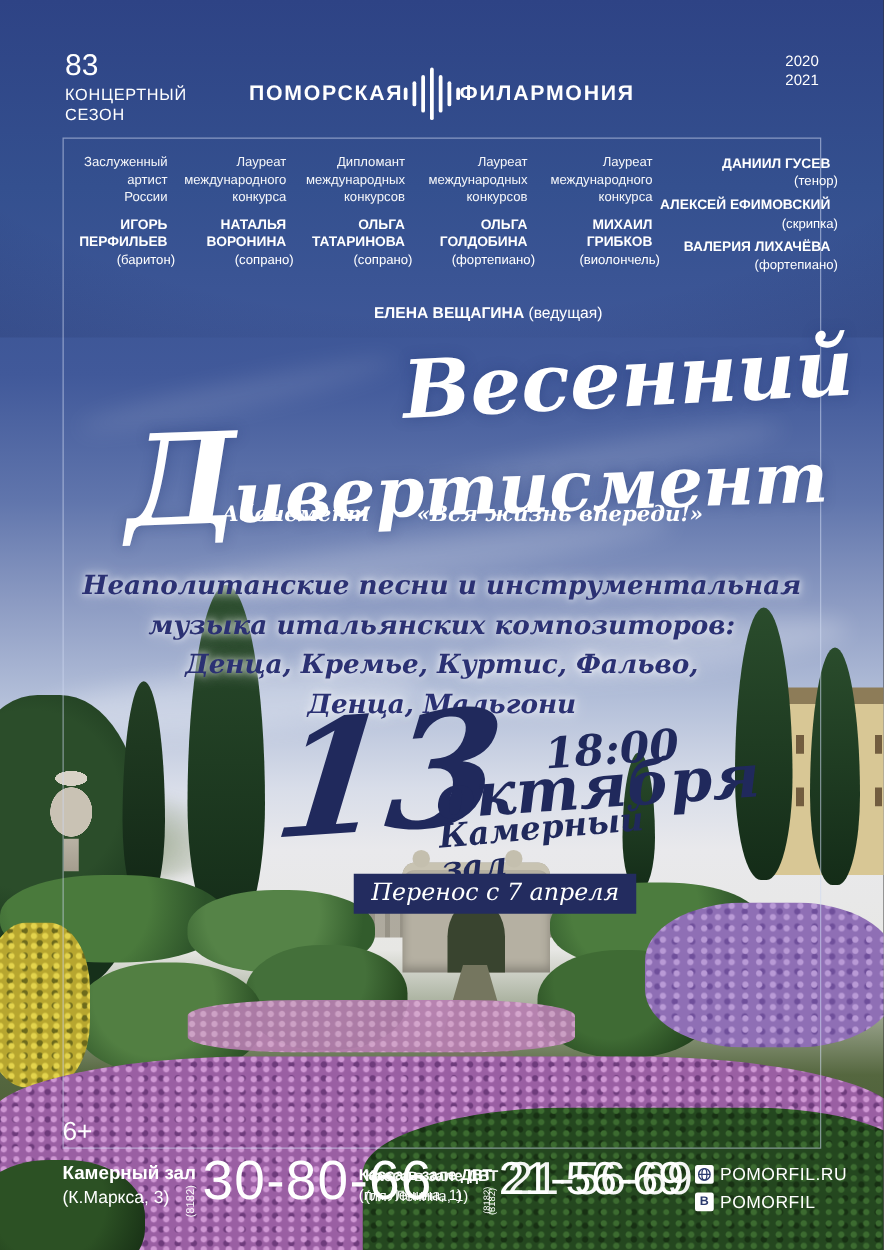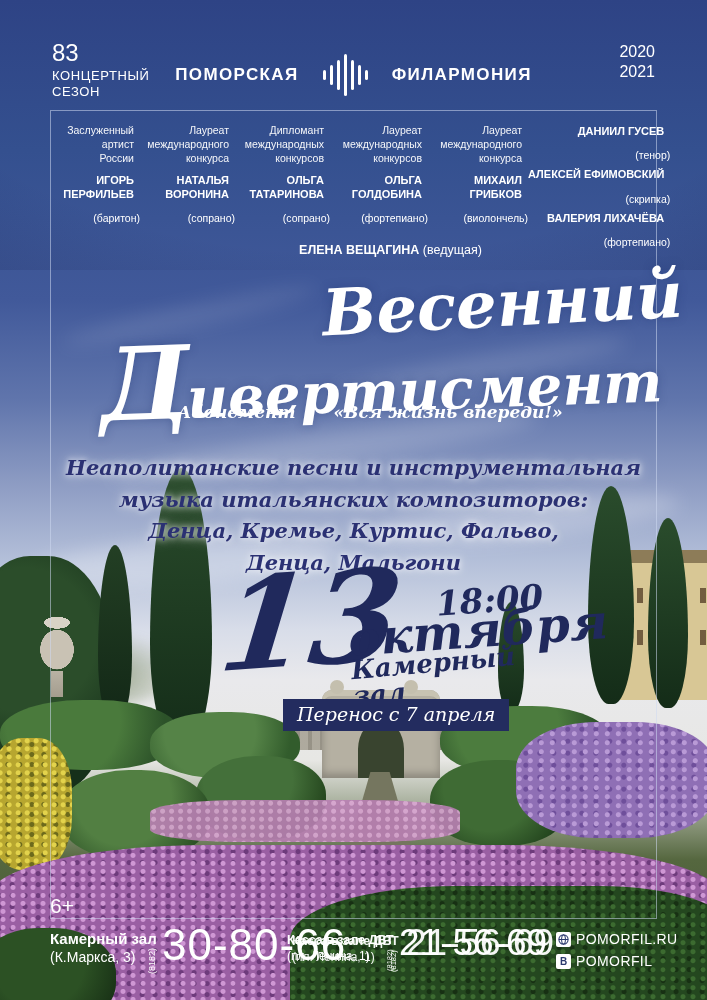--- a/index.html
+++ b/index.html
@@ -101,7 +101,7 @@
   .logo-bars i:nth-child(3){height:30px;} .logo-bars i:nth-child(4){height:42px;}
   .logo-bars i:nth-child(5){height:30px;} .logo-bars i:nth-child(6){height:20px;}
   .logo-bars i:nth-child(7){height:10px;}
-  .years{right:52px;top:42px;text-align:right;font-size:16px;line-height:1.25;margin-left:31px;}
+  .years{right:52px;top:42px;text-align:right;font-size:12px;line-height:1.25;margin-left:31px;}
   
   .performers{left:62px;top:124px;display:grid;grid-template-columns:78px 95px 95px 98px 100px auto;text-align:right;}
   .perf-col .cred{white-space:pre-line;font-size:10.5px;line-height:1.32;opacity:.95;margin:0 6px 7px 0;}

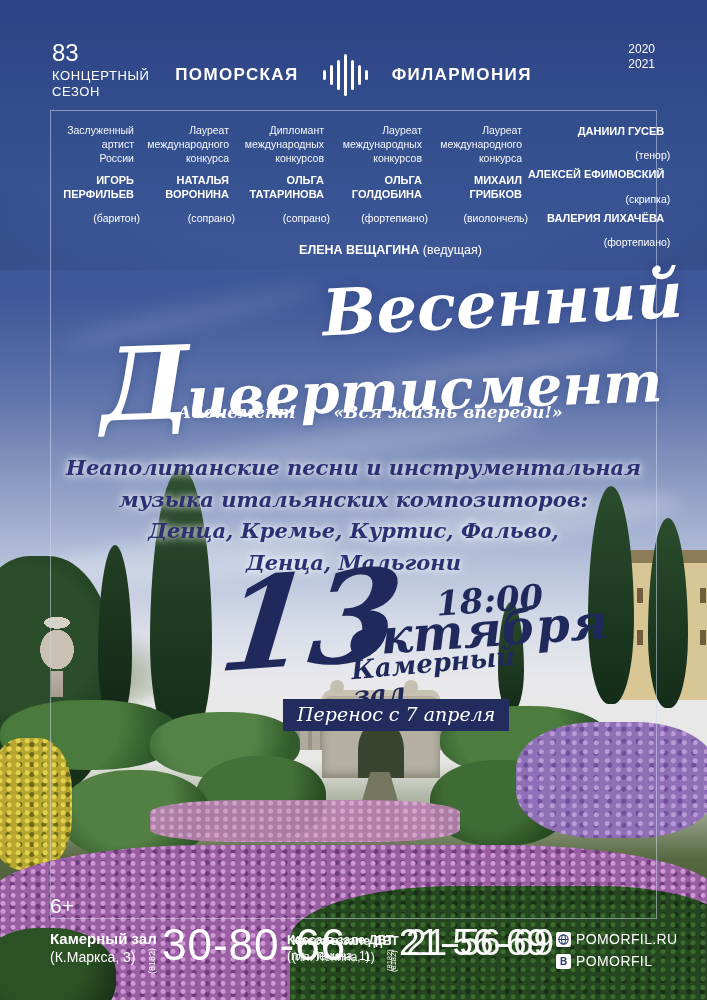--- a/index.html
+++ b/index.html
@@ -93,7 +93,7 @@
   .season{left:52px;top:38px;line-height:1.25;}
   .season .num{font-size:24px;font-weight:400;display:block;}
   .season .ln{font-size:13px;letter-spacing:.6px;display:block;}
-  .brand{left:0;top:52px;width:707px;display:flex;justify-content:center;align-items:center;gap:24px;}
+  .brand{left:0;top:52px;width:707px;display:flex;justify-content:center;align-items:center;gap:0;}
   .brand .word{font-size:17px;font-weight:bold;letter-spacing:1.4px;}
   .logo-bars{display:flex;align-items:center;gap:4px;height:46px;}
   .logo-bars i{display:block;width:3px;background:#fff;border-radius:2px;}

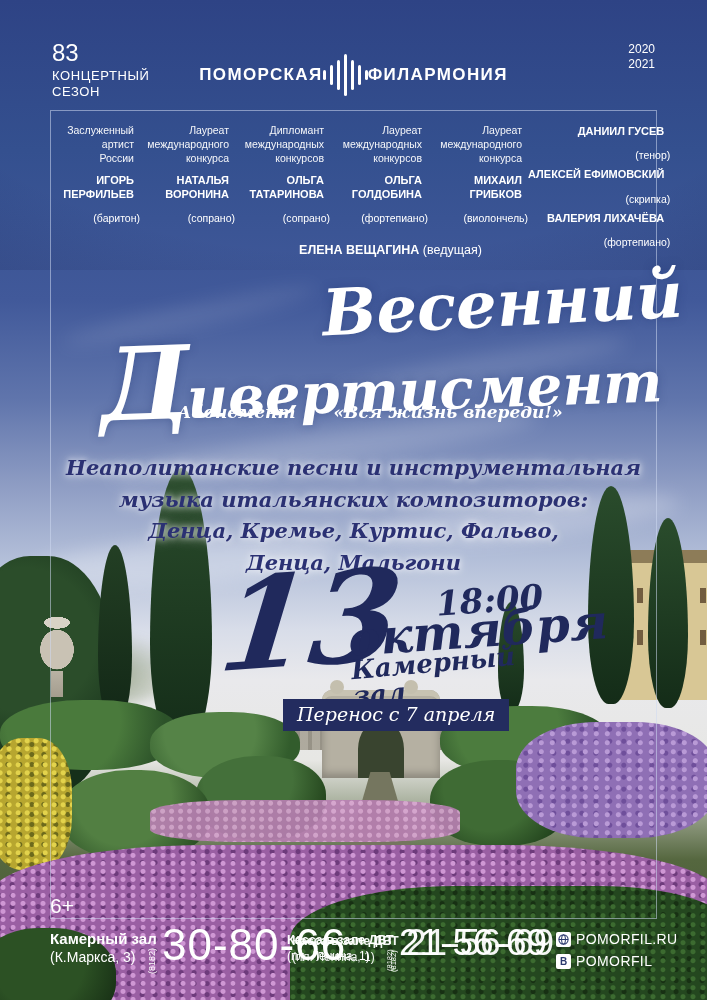--- a/index.html
+++ b/index.html
@@ -106,7 +106,7 @@
   .performers{left:62px;top:124px;display:grid;grid-template-columns:78px 95px 95px 98px 100px auto;text-align:right;}
   .perf-col .cred{white-space:pre-line;font-size:10.5px;line-height:1.32;opacity:.95;margin:0 6px 7px 0;}
   .perf-col .pname{white-space:pre-line;font-weight:bold;font-size:11px;line-height:1.3;margin-right:6px;}
-  .perf-col .prole{font-size:10.5px;margin-top:11px;}
+  .perf-col .prole{font-size:10.5px;margin-top:1px;}
   .soloists .entry{margin-bottom:6px;}
   .soloists .pname{white-space:normal;}
   .host-line{left:0;top:243px;width:707px;text-align:center;transform:translateX(37px);font-size:12.5px;}

